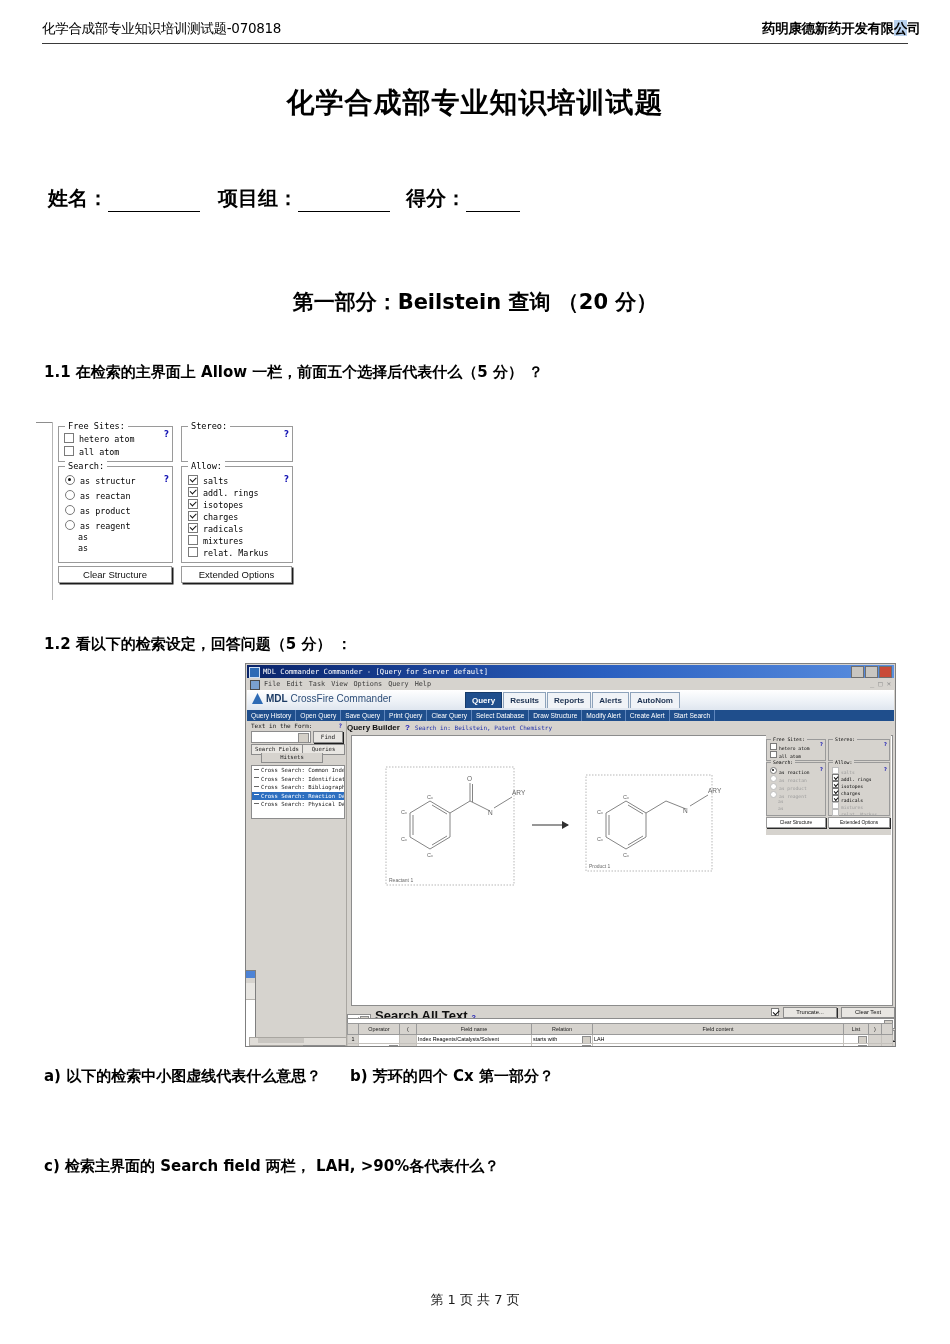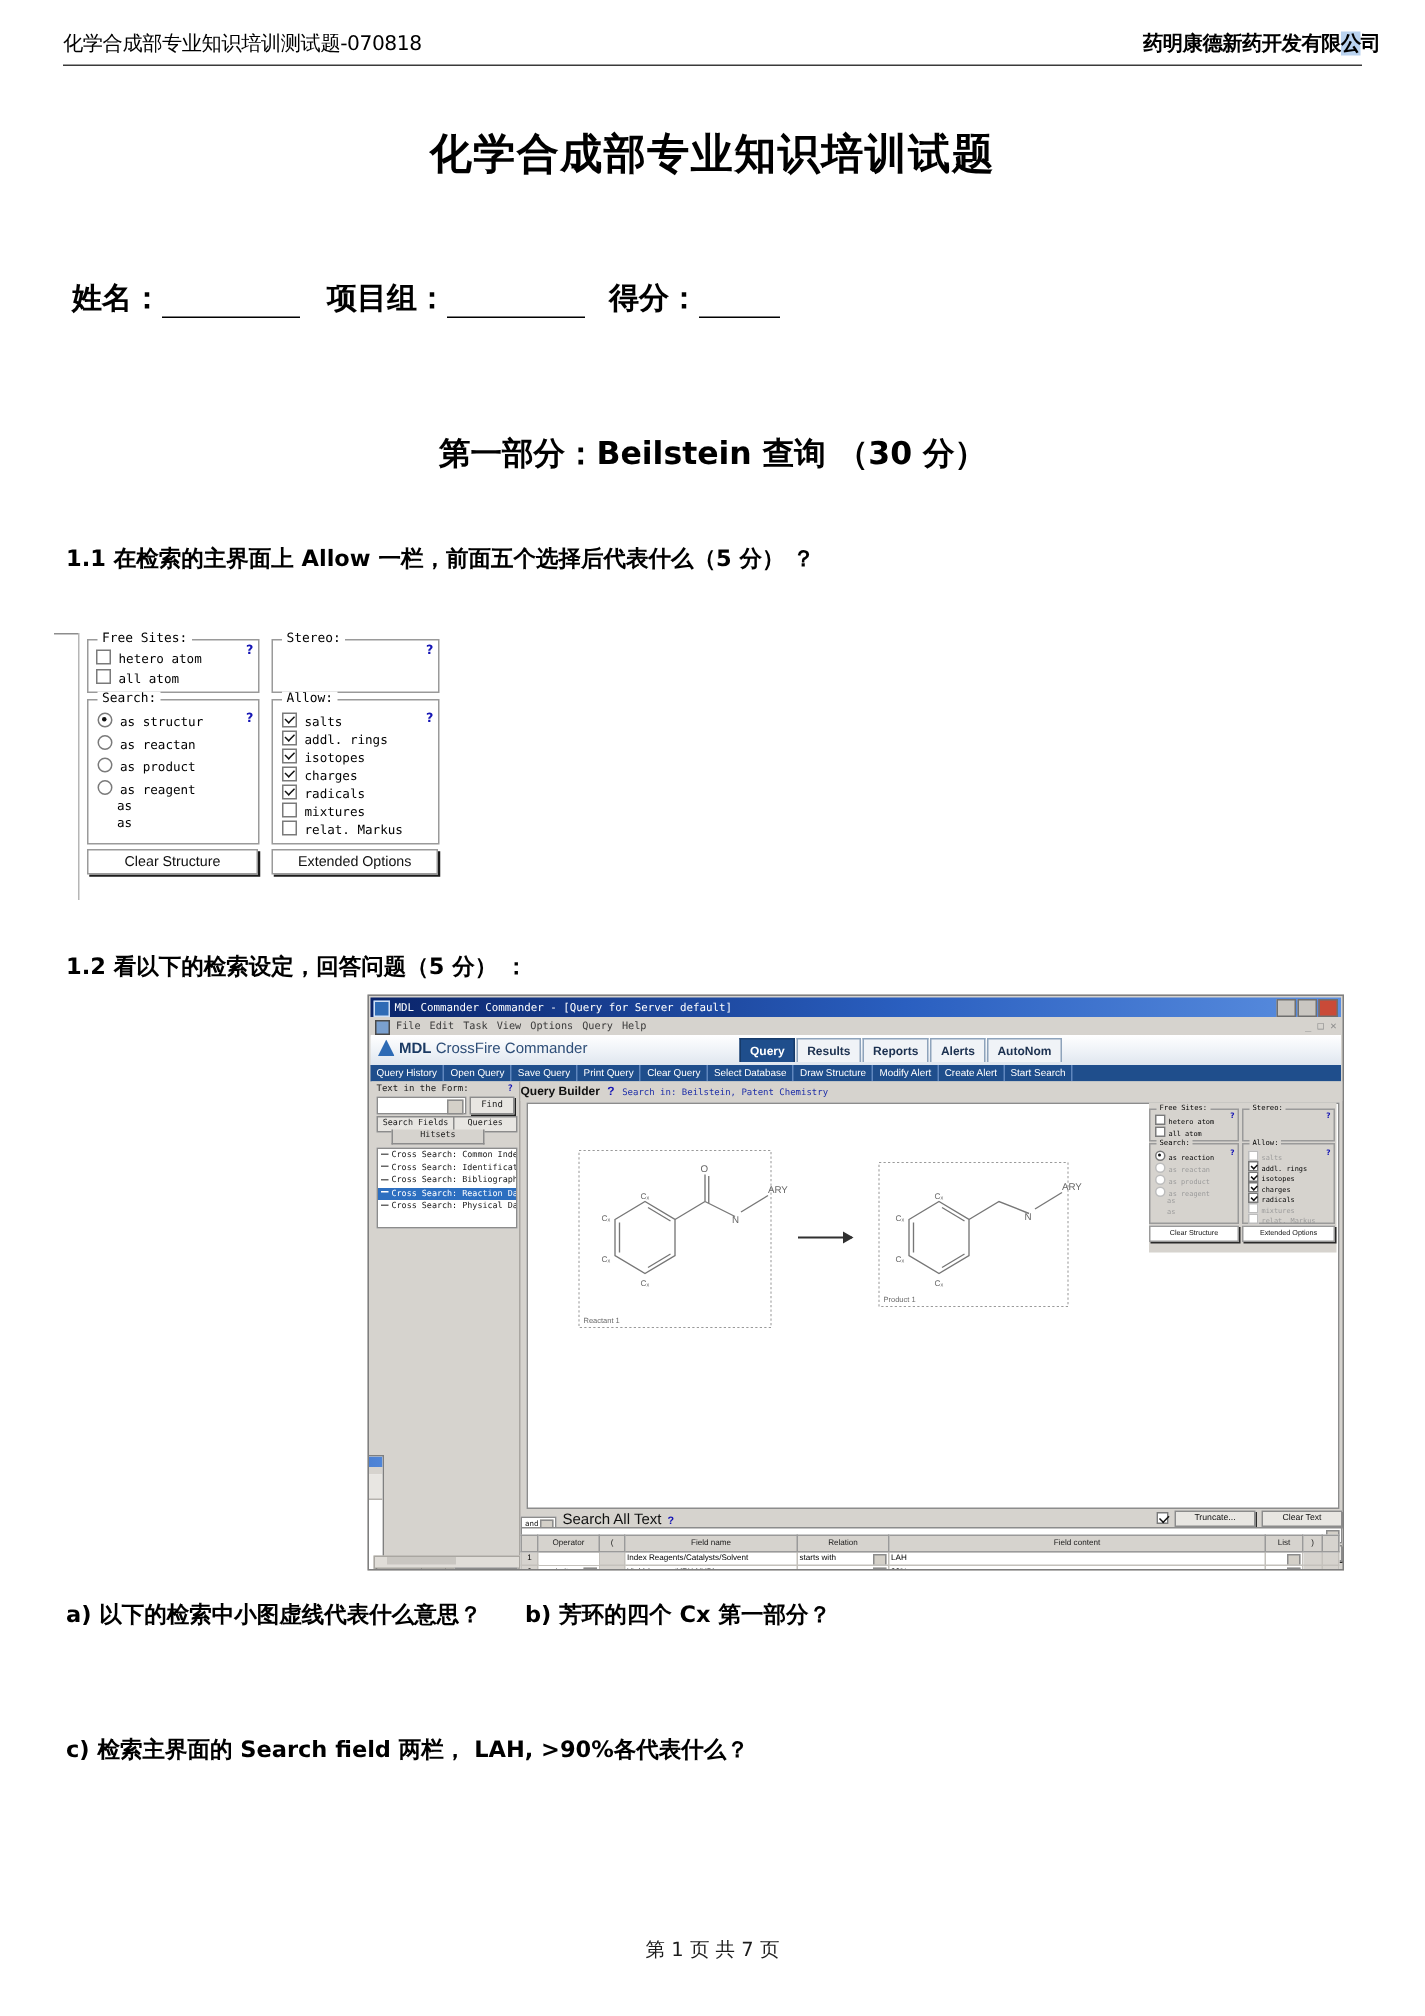--- a/index.html
+++ b/index.html
@@ -481,7 +481,7 @@
   <span>姓名：</span><span class="blank bl-long"></span><span class="gap-a"></span><span>项目组：</span><span class="blank bl-mid"></span><span class="gap-b"></span><span>得分：</span><span class="blank bl-short"></span>
 </div>
 
-<div class="part-heading">第一部分：Beilstein 查询 （30 分）</div>
+<div class="part-heading">第一部分：Beilstein 查询 （20 分）</div>
 
 <div class="q" id="q11">1.1  在检索的主界面上 Allow 一栏，前面五个选择后代表什么（5 分） ？</div>
 

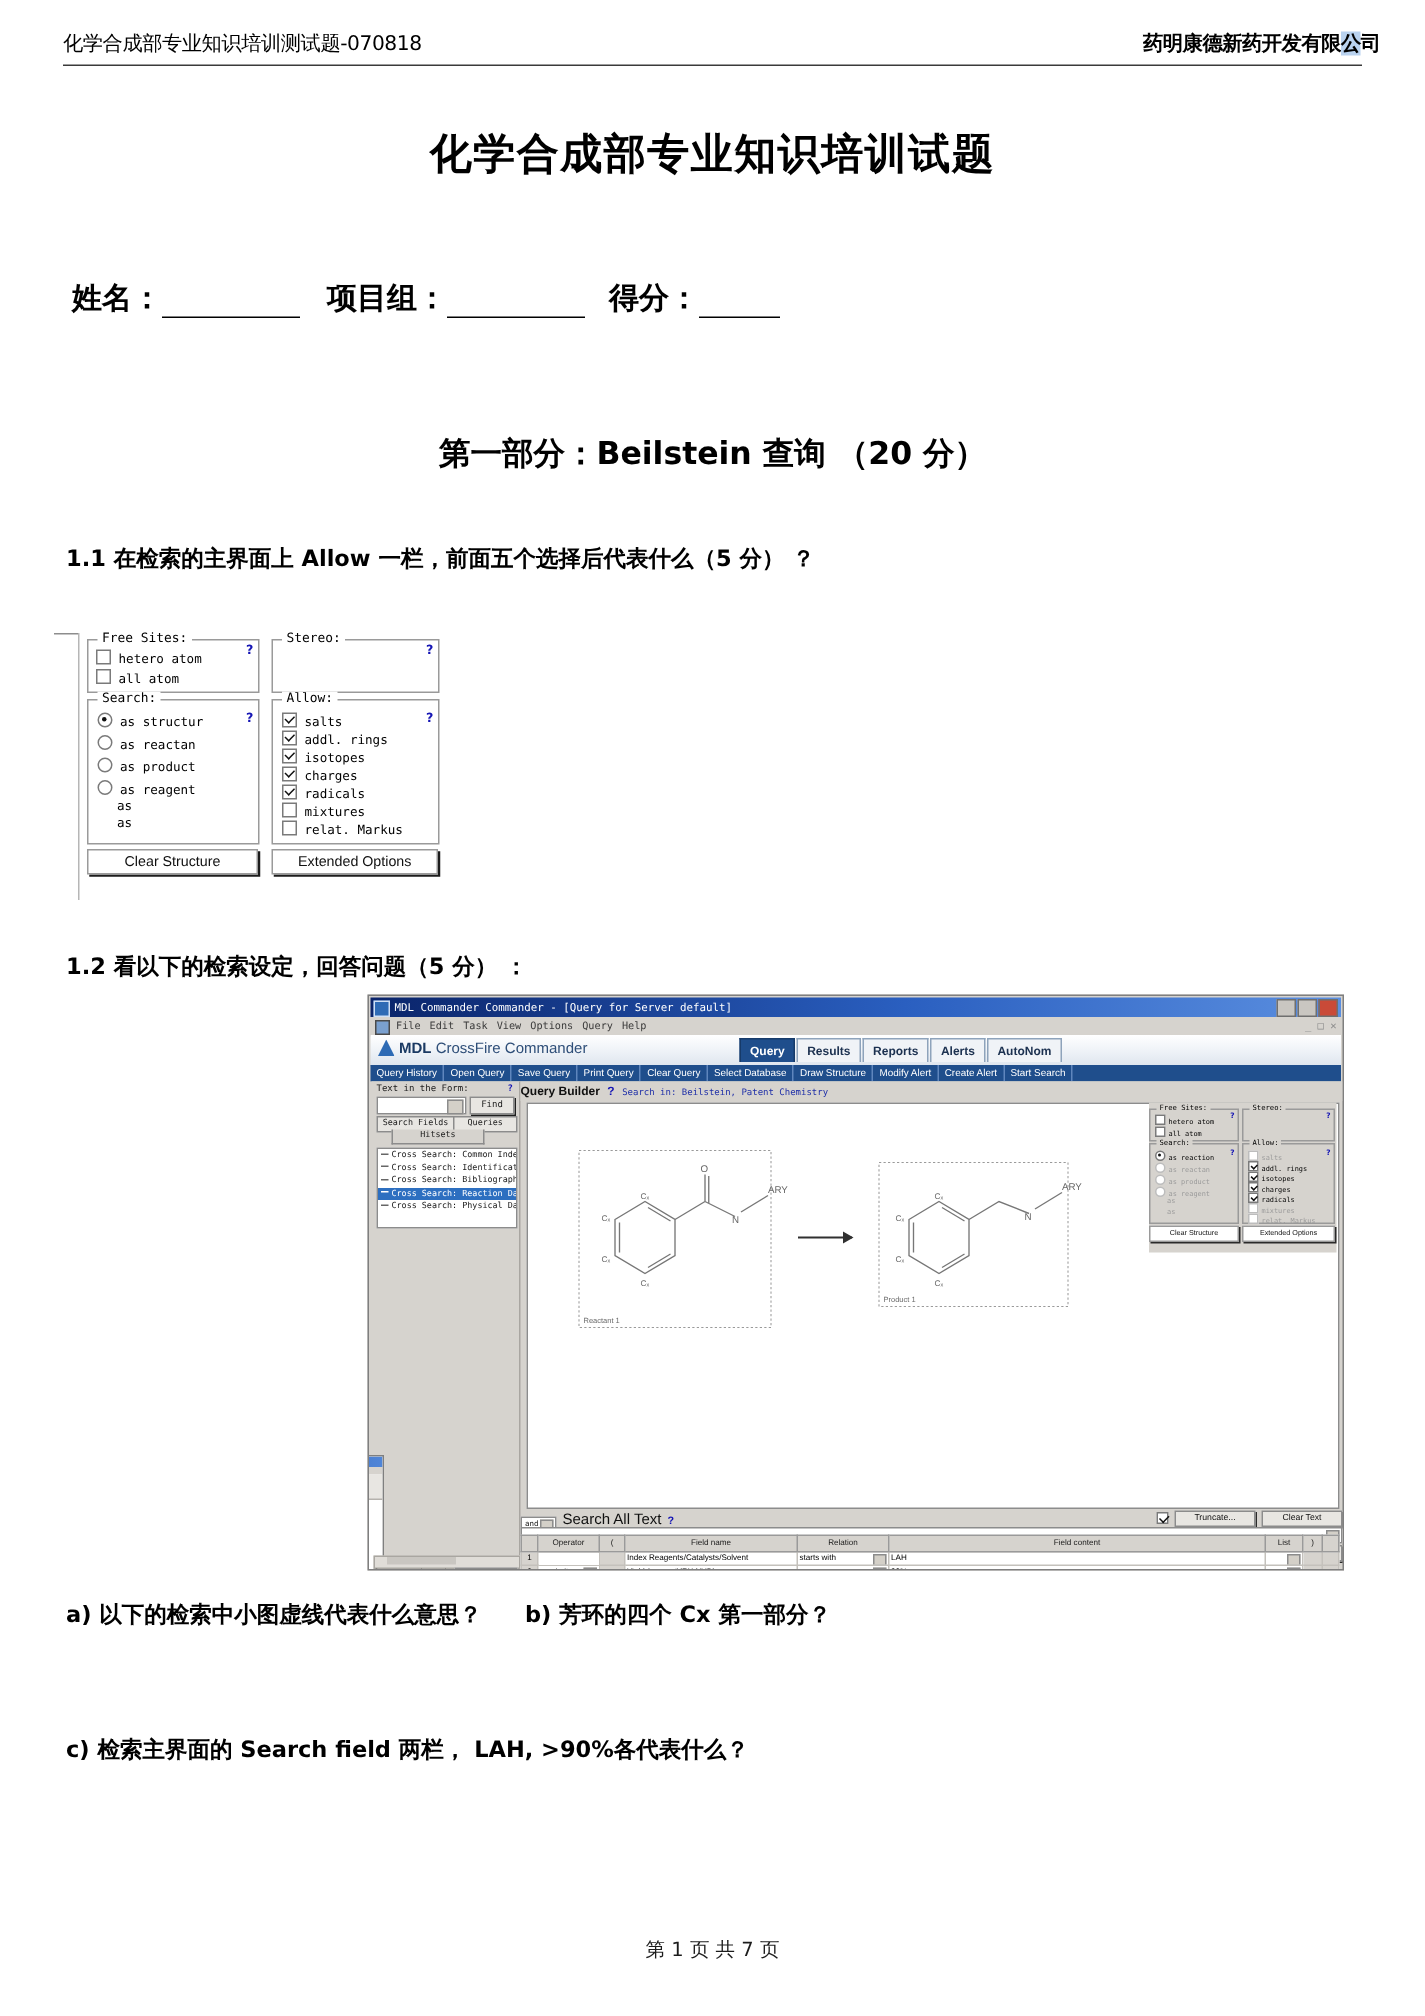--- a/index.html
+++ b/index.html
@@ -244,7 +244,7 @@
   }
   .mdl-sub{ font-weight:normal; color:#2e4e78; }
   .tabs{
-    position:absolute; left:246px; top:2px;
+    position:absolute; left:218px; top:2px;
     white-space:nowrap;
   }
   .tab{

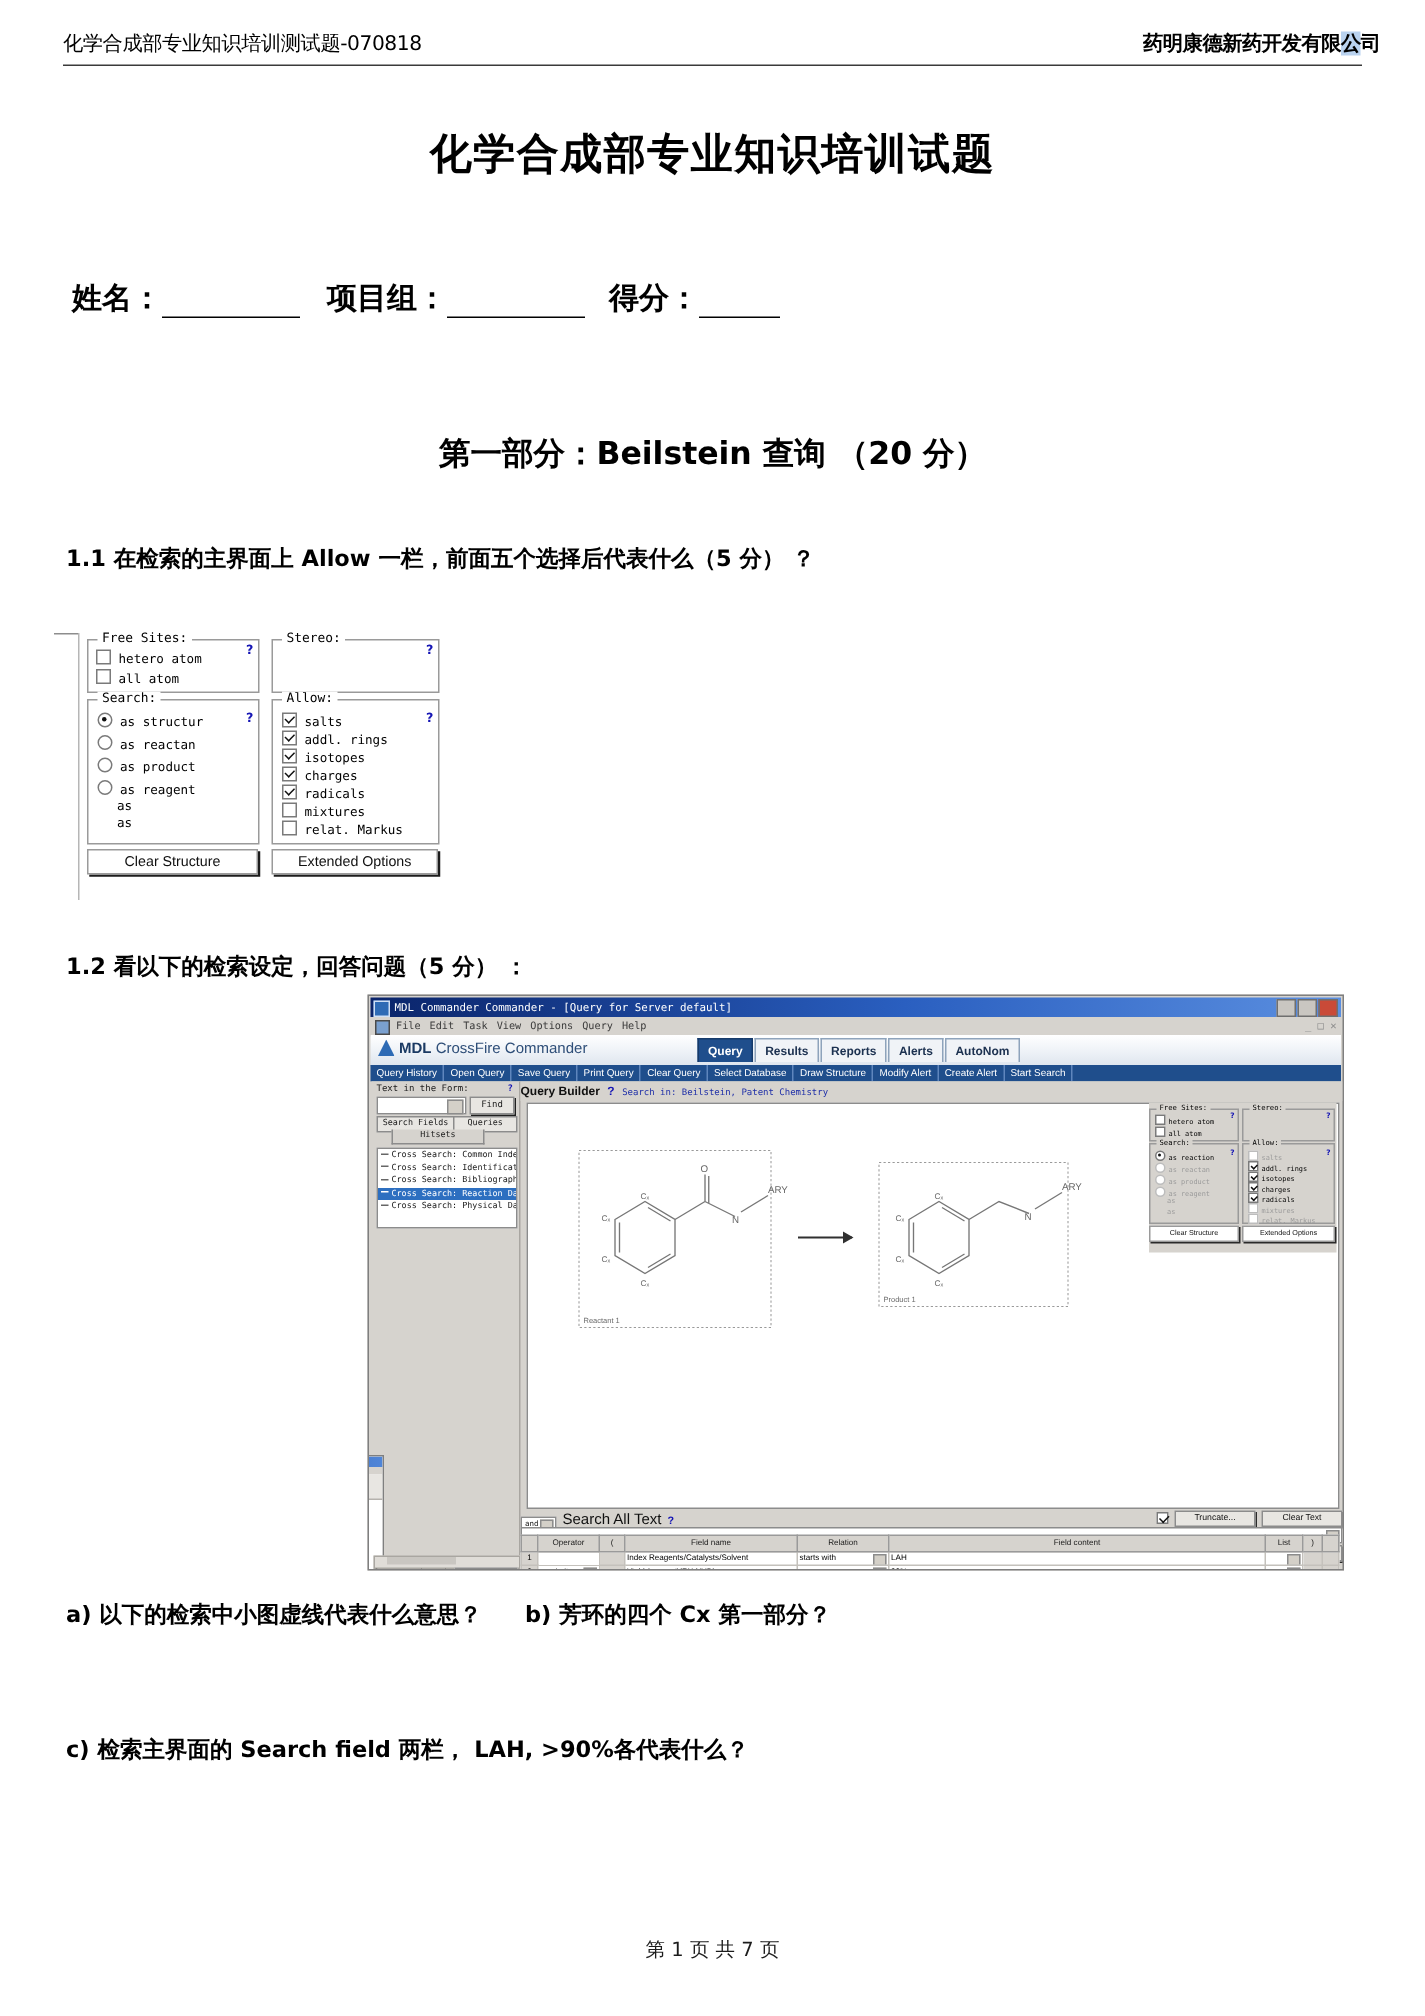--- a/index.html
+++ b/index.html
@@ -420,7 +420,7 @@
     content:""; position:absolute; right:1px; top:1px; width:7px; height:6px;
     background:#d4d0c8; border:1px solid #8c8c8c;
   }
-  .sect .shead{ font-weight:normal; font-size:10px; margin-left:4px; }
+  .sect .shead{ font-weight:bold; font-size:13px; margin-left:4px; }
   .sect .qm{ color:#1414b4; margin-left:4px; font-weight:bold; }
   .minibtn{
     position:absolute; height:9px; line-height:9px;

